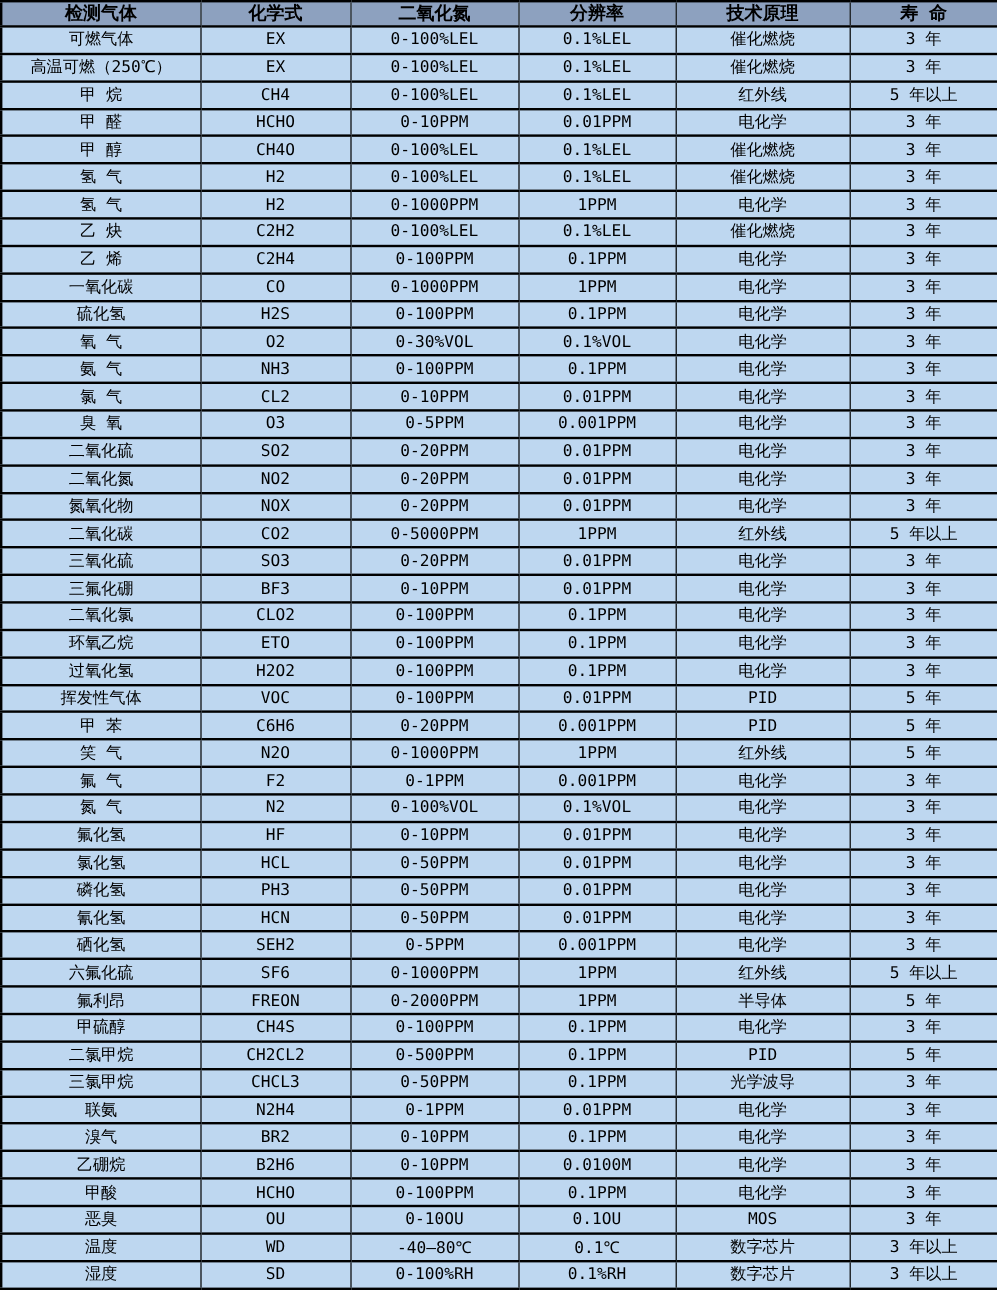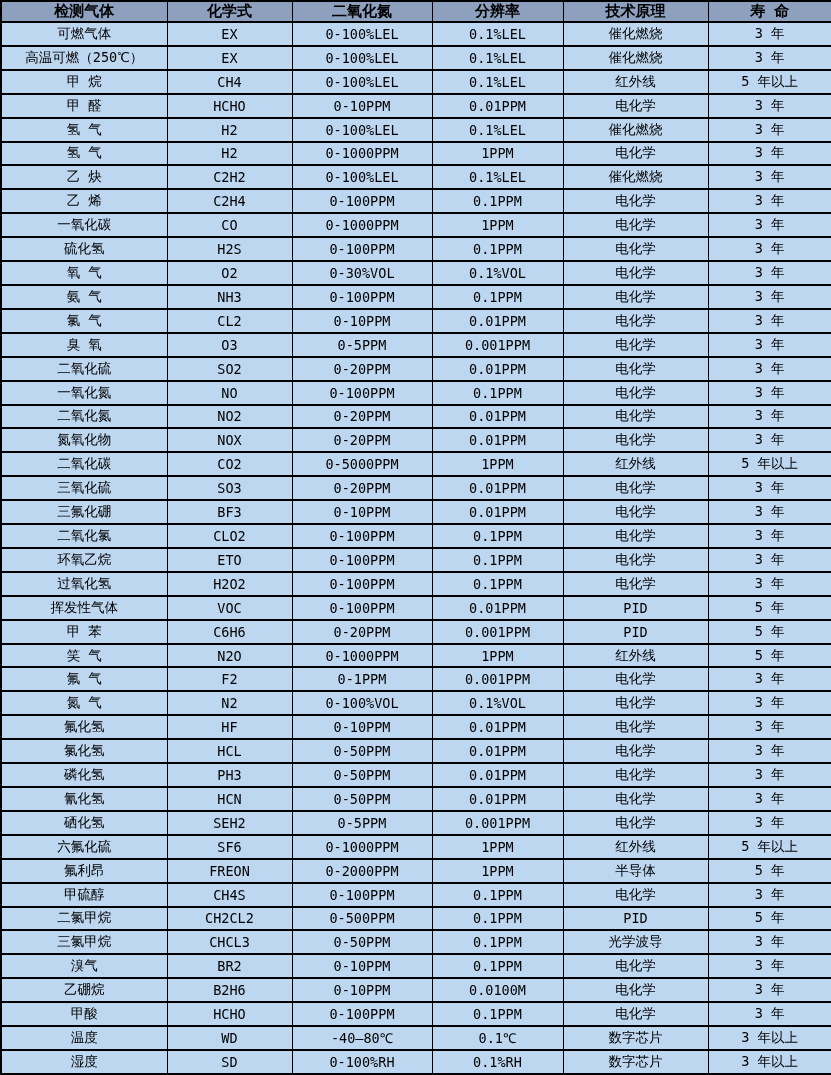--- a/index.html
+++ b/index.html
@@ -107,6 +107,14 @@
         <td>3 年</td>
       </tr>
       <tr>
+        <td>甲 醇</td>
+        <td>CH4O</td>
+        <td>0-100%LEL</td>
+        <td>0.1%LEL</td>
+        <td>催化燃烧</td>
+        <td>3 年</td>
+      </tr>
+      <tr>
         <td>氢 气</td>
         <td>H2</td>
         <td>0-100%LEL</td>

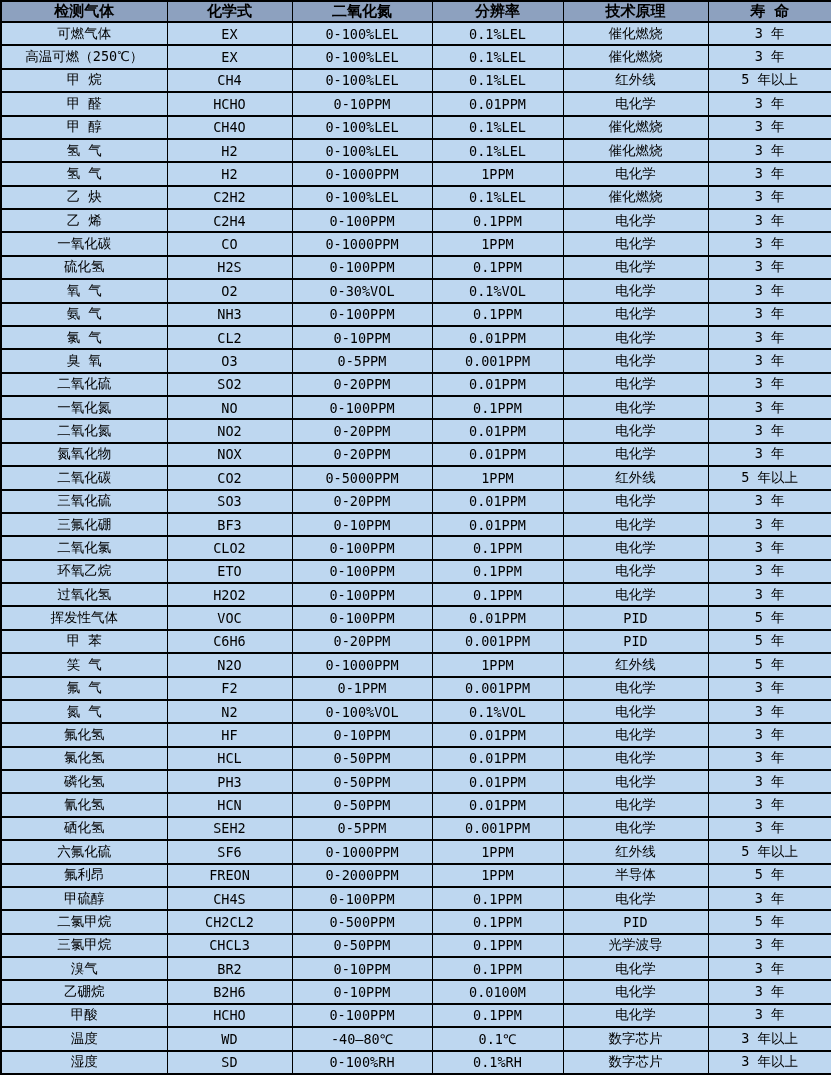--- a/index.html
+++ b/index.html
@@ -203,14 +203,6 @@
         <td>3 年</td>
       </tr>
       <tr>
-        <td>一氧化氮</td>
-        <td>NO</td>
-        <td>0-100PPM</td>
-        <td>0.1PPM</td>
-        <td>电化学</td>
-        <td>3 年</td>
-      </tr>
-      <tr>
         <td>二氧化氮</td>
         <td>NO2</td>
         <td>0-20PPM</td>

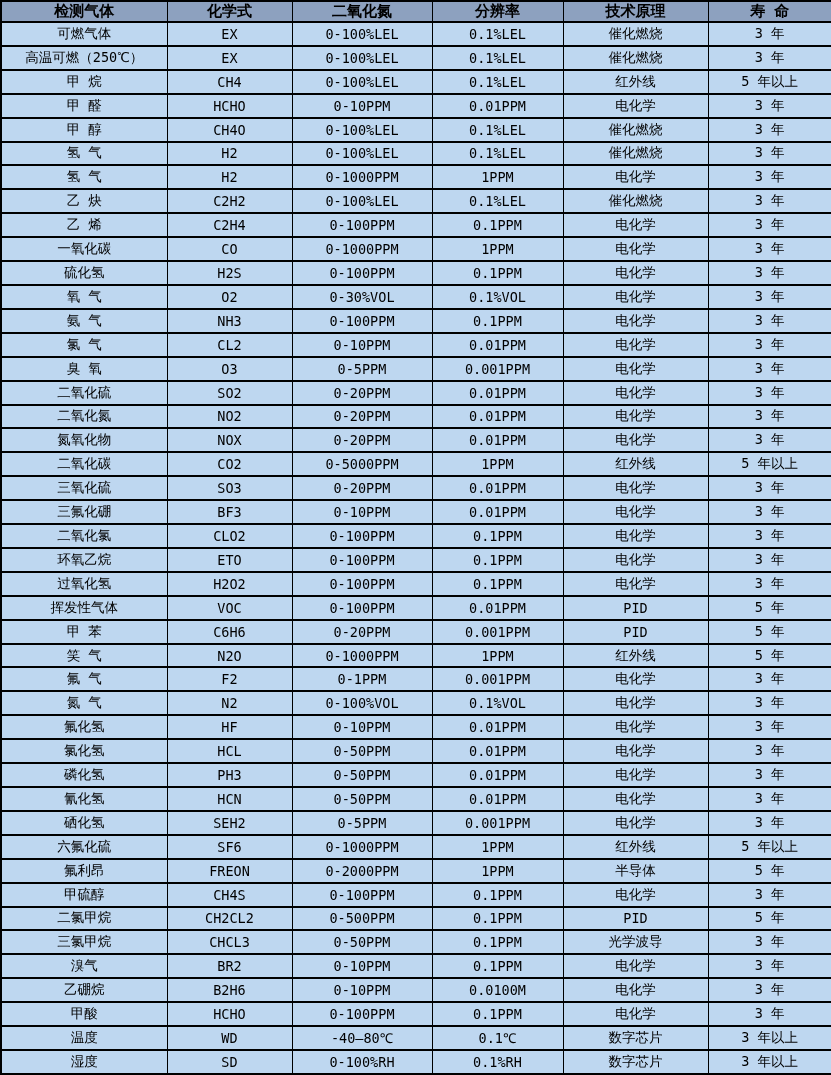--- a/index.html
+++ b/index.html
@@ -387,6 +387,14 @@
         <td>3 年</td>
       </tr>
       <tr>
+        <td>联氨</td>
+        <td>N2H4</td>
+        <td>0-1PPM</td>
+        <td>0.01PPM</td>
+        <td>电化学</td>
+        <td>3 年</td>
+      </tr>
+      <tr>
         <td>溴气</td>
         <td>BR2</td>
         <td>0-10PPM</td>

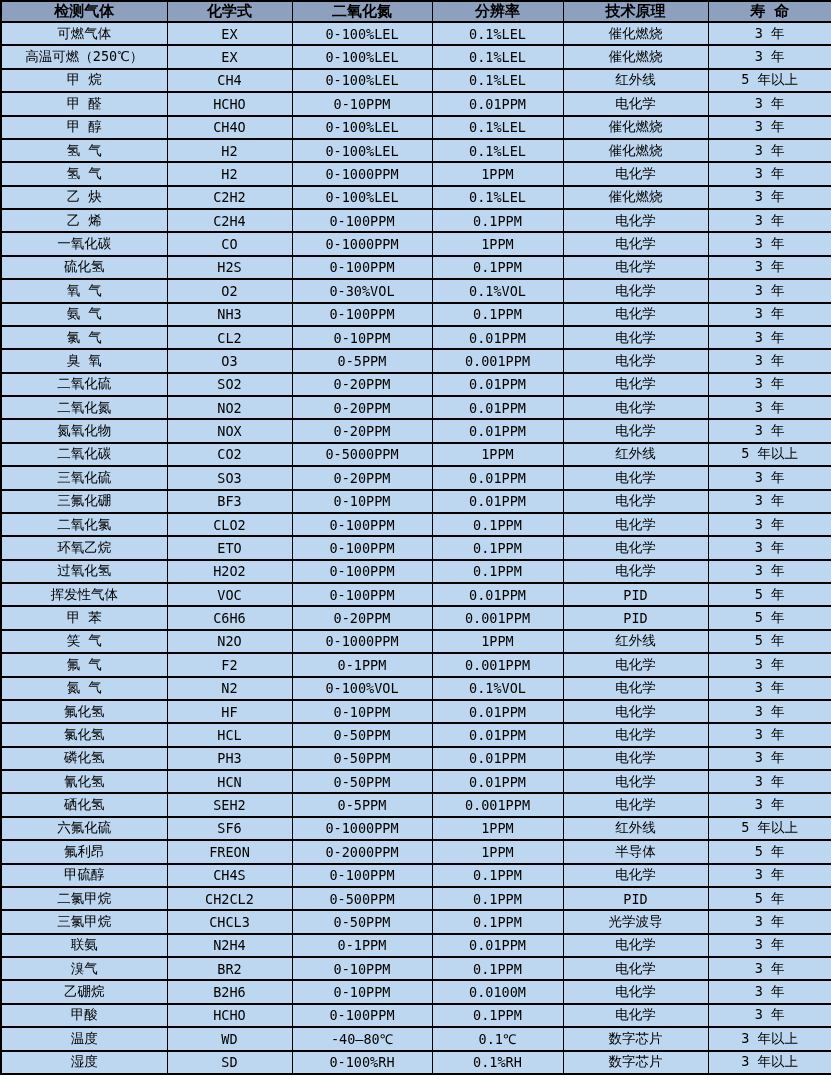--- a/index.html
+++ b/index.html
@@ -419,6 +419,14 @@
         <td>3 年</td>
       </tr>
       <tr>
+        <td>恶臭</td>
+        <td>OU</td>
+        <td>0-10OU</td>
+        <td>0.1OU</td>
+        <td>MOS</td>
+        <td>3 年</td>
+      </tr>
+      <tr>
         <td>温度</td>
         <td>WD</td>
         <td>-40—80℃</td>

